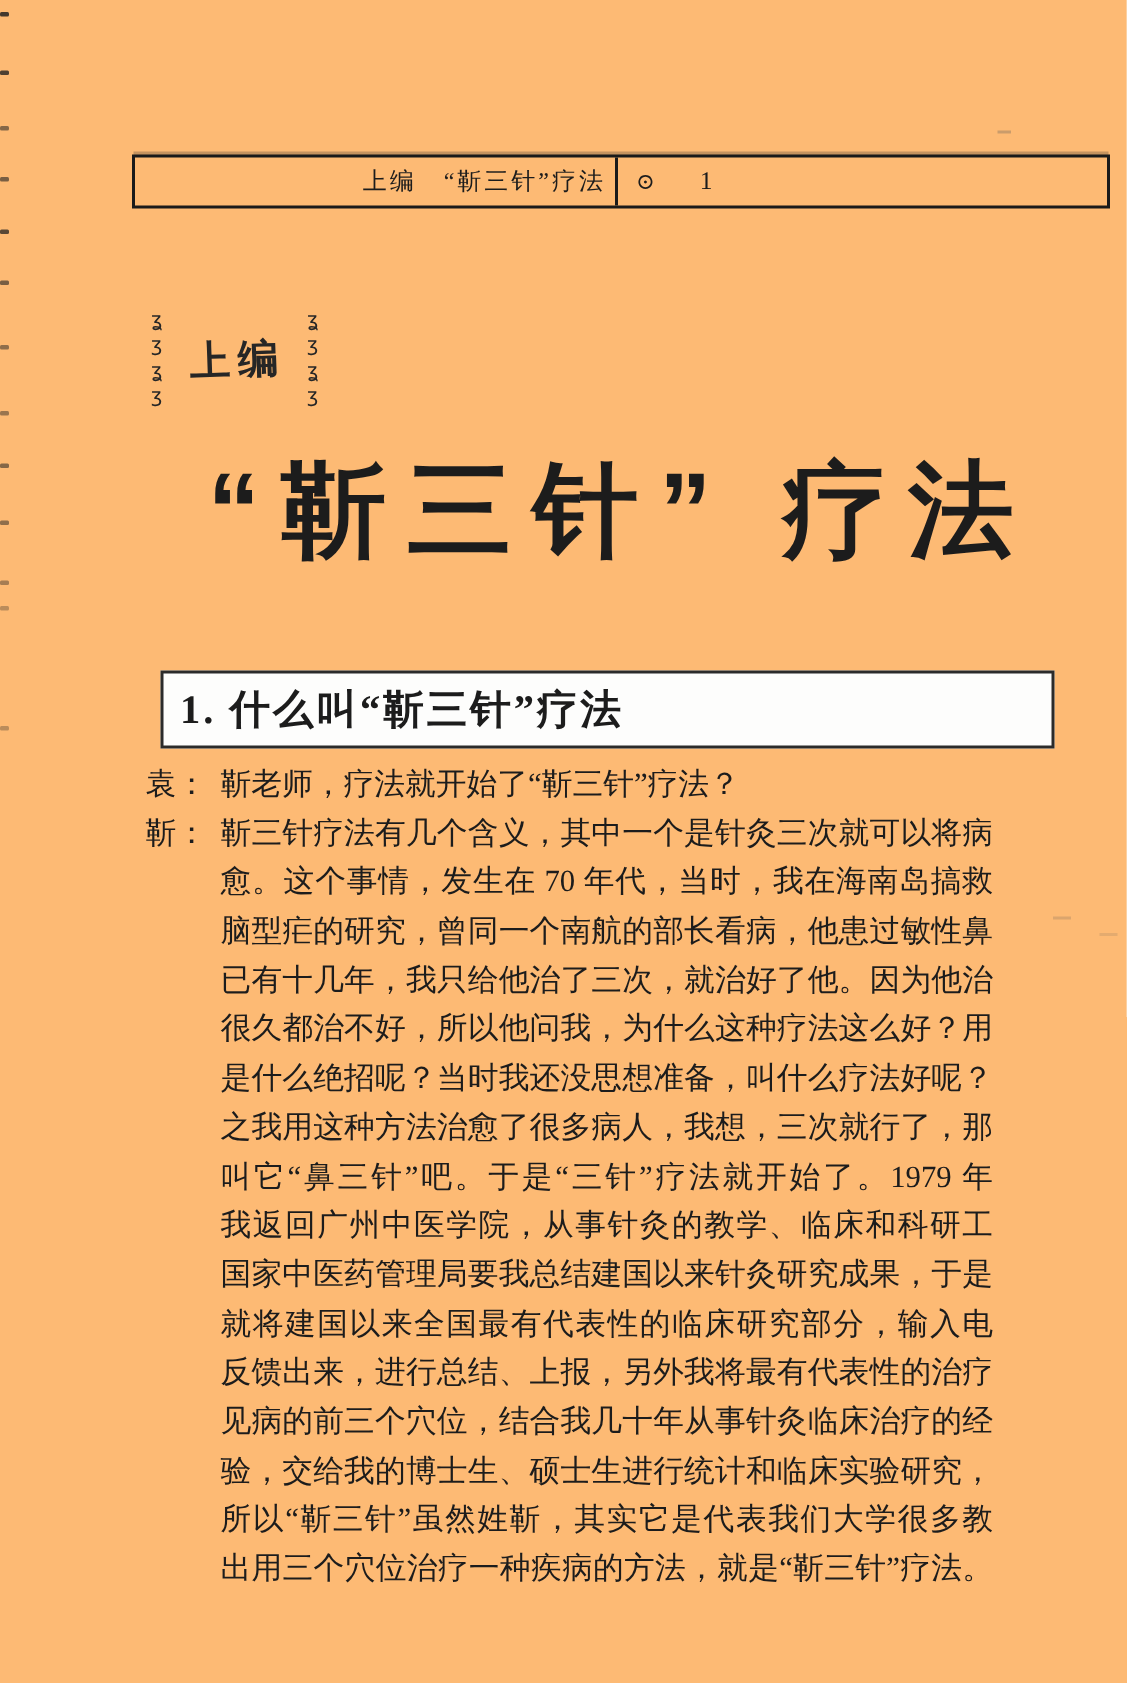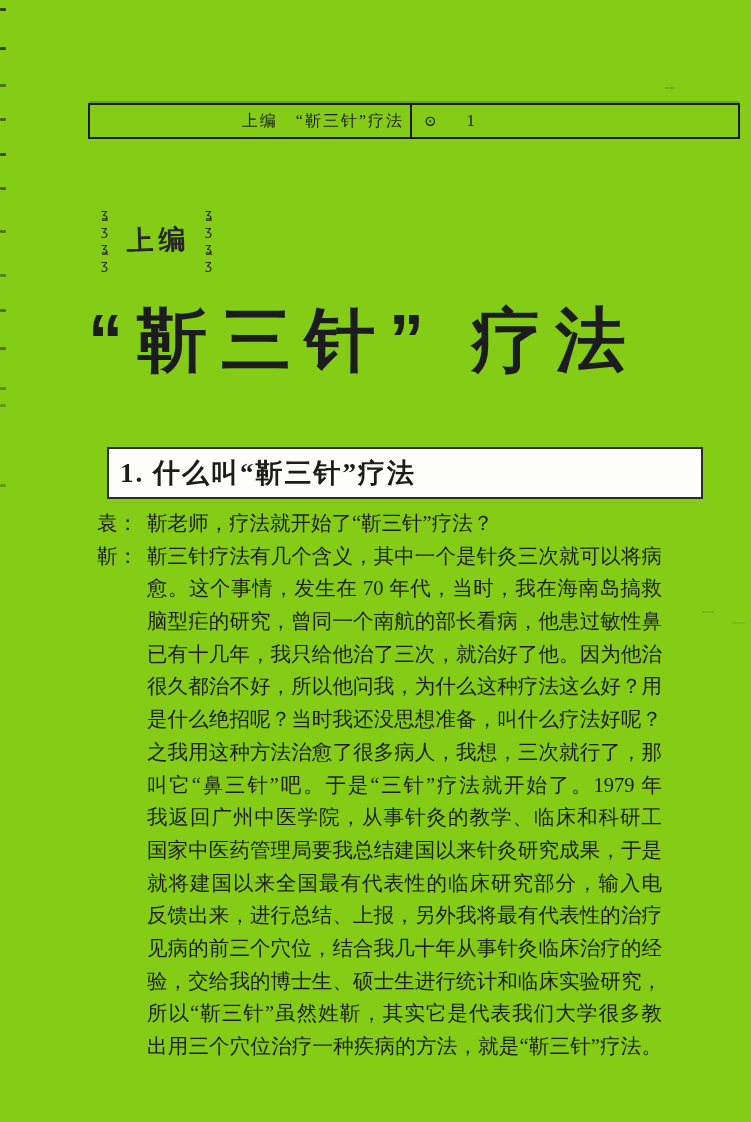--- a/index.html
+++ b/index.html
@@ -11,7 +11,7 @@
   }
   .page{
     position:relative;width:751px;height:1122px;
-    background:#84cc16;overflow:hidden;
+    background:#fdba74;overflow:hidden;
   }
   
   .tick{position:absolute;left:0;width:6px;height:3px;background:#222;border-radius:1px;}

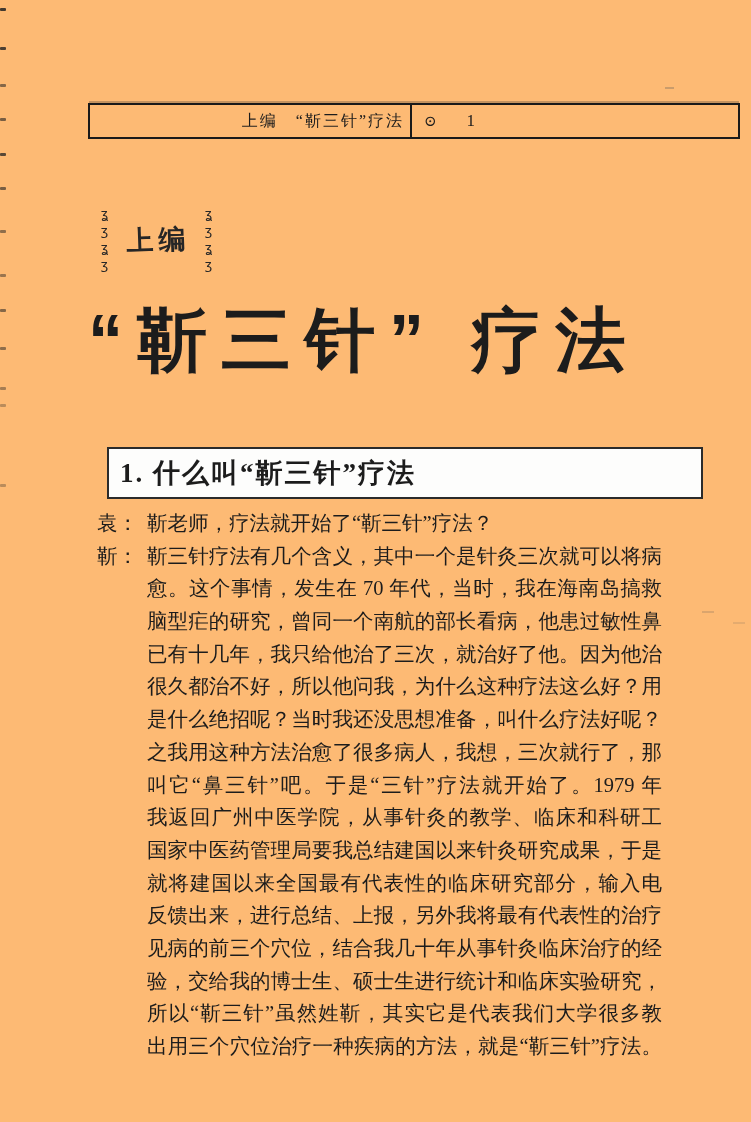--- a/index.html
+++ b/index.html
@@ -64,7 +64,7 @@
   
   .big-title{
     position:absolute;left:88px;top:286px;width:652px;height:110px;
-    text-align:left;
+    text-align:center;
     font-family:"Liberation Sans","DejaVu Sans",sans-serif;
     font-weight:900;font-size:70px;line-height:108px;letter-spacing:14px;
     white-space:nowrap;

